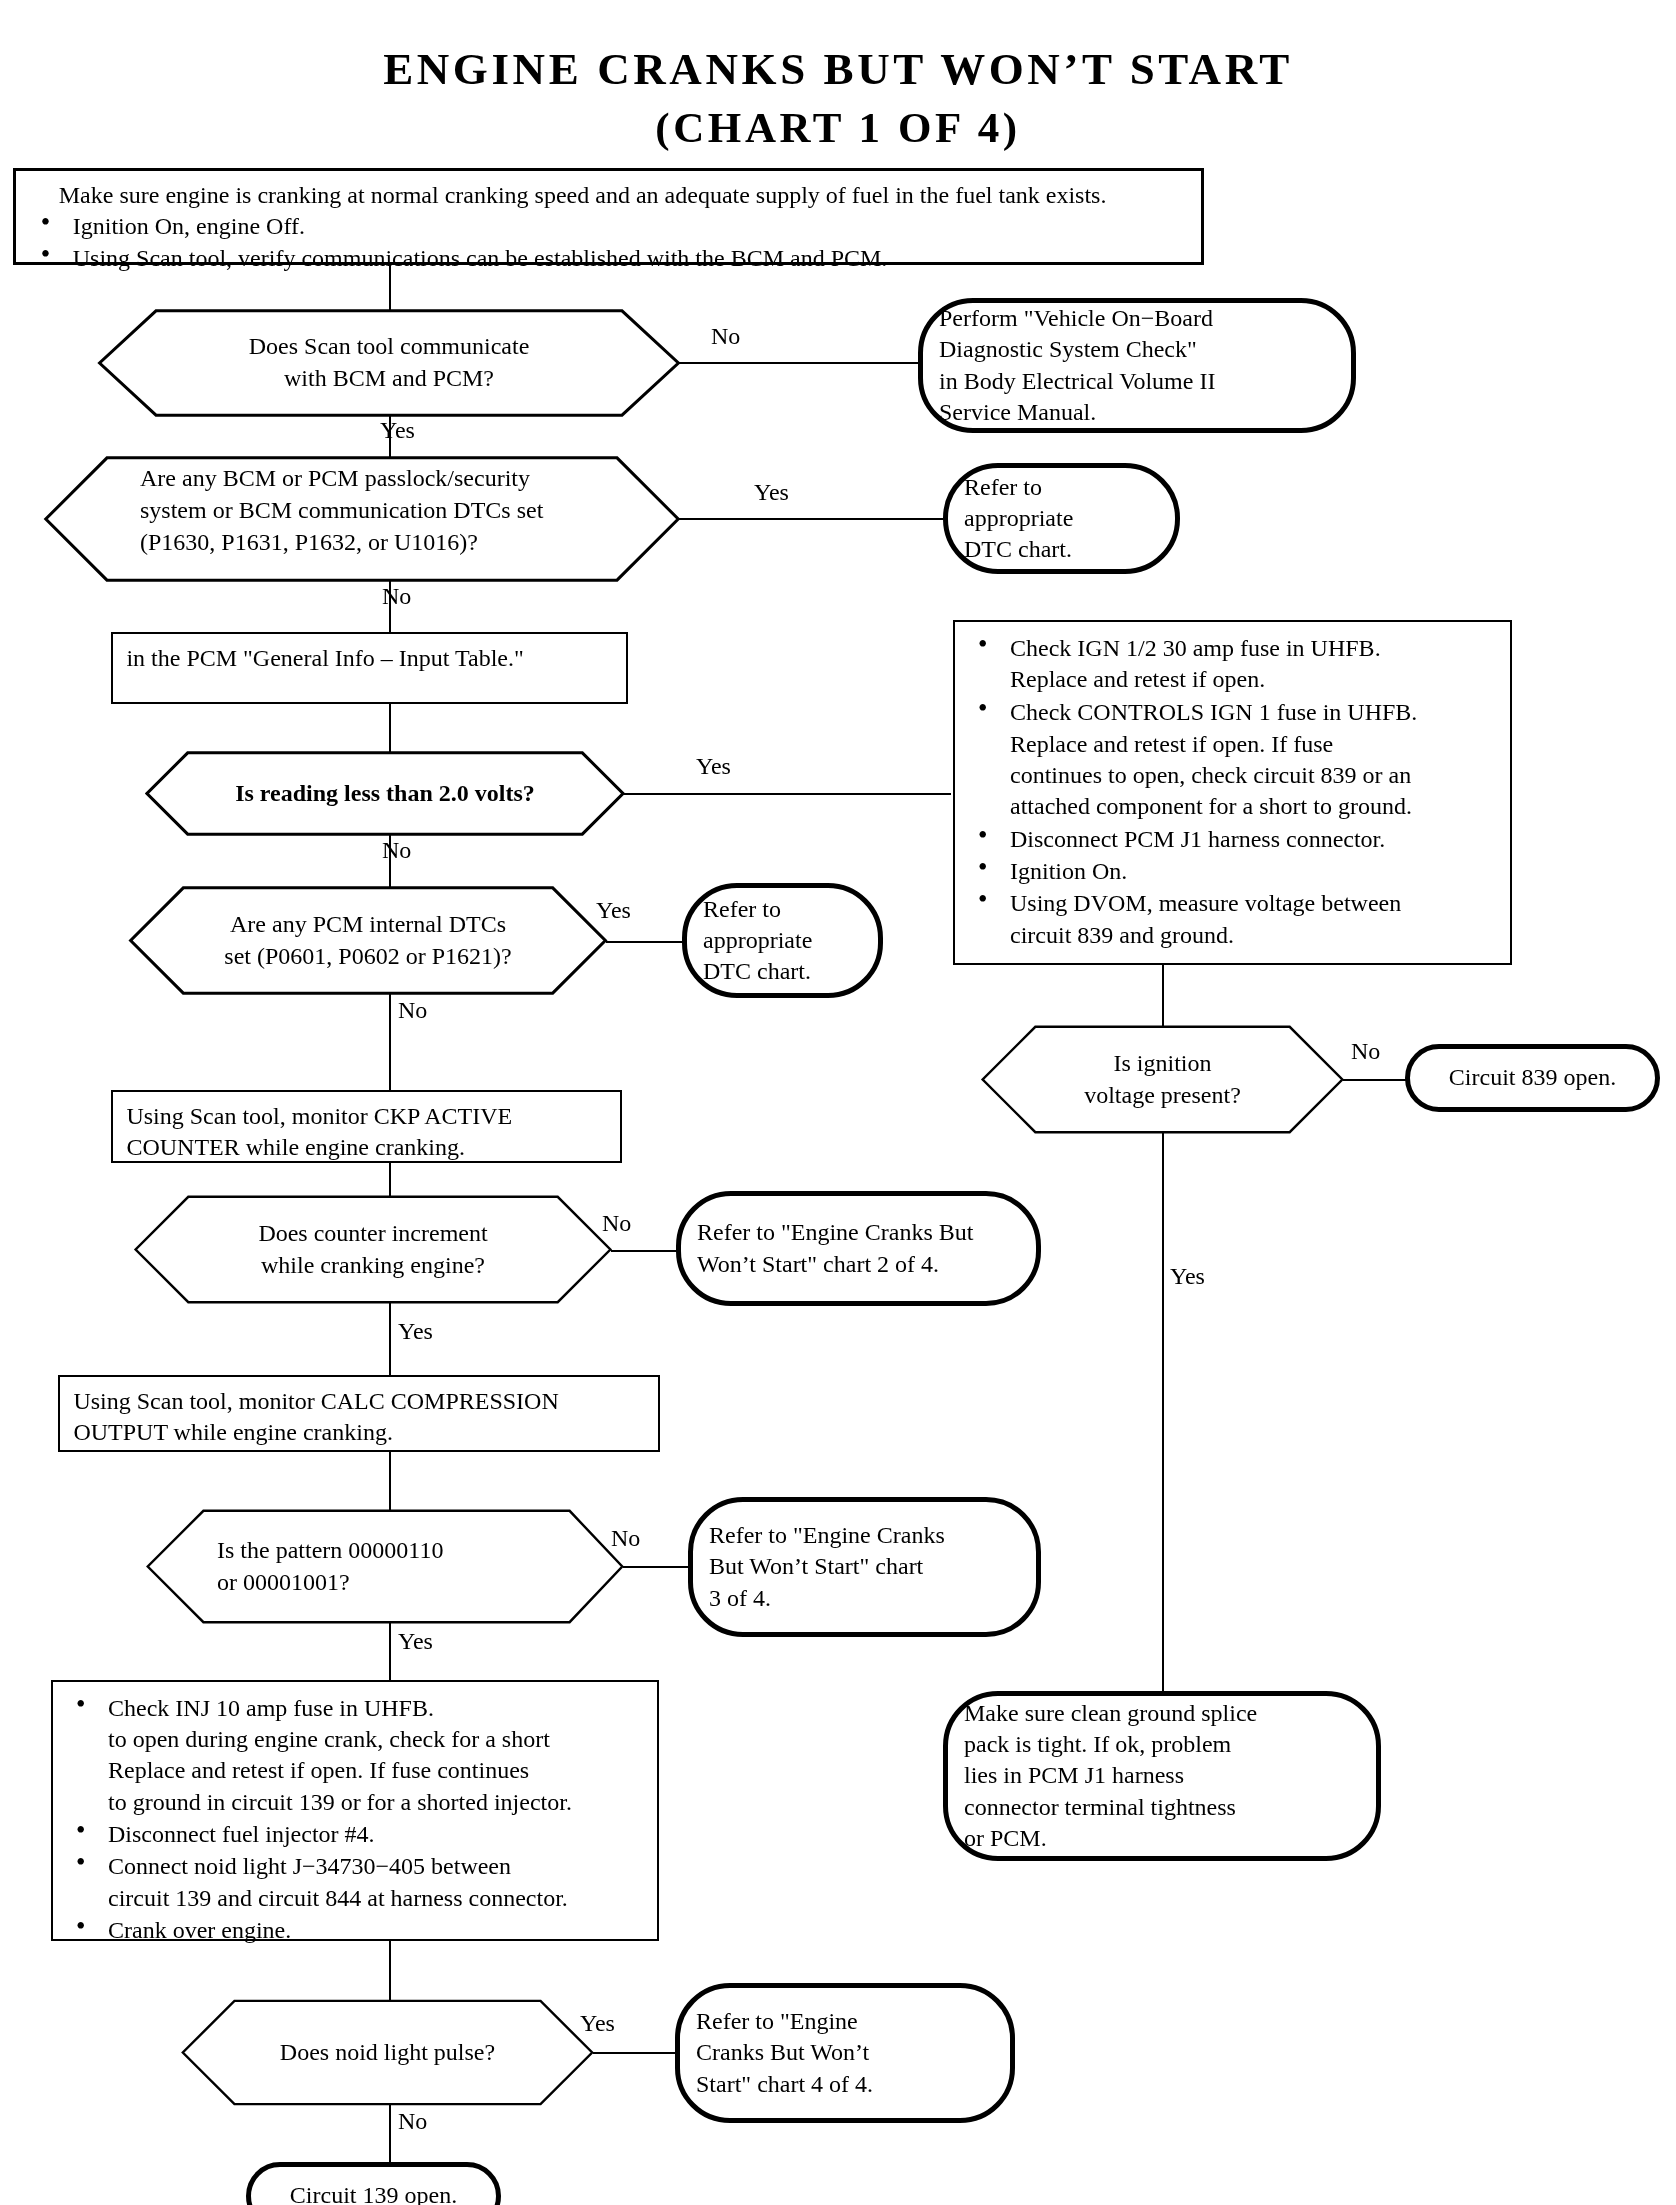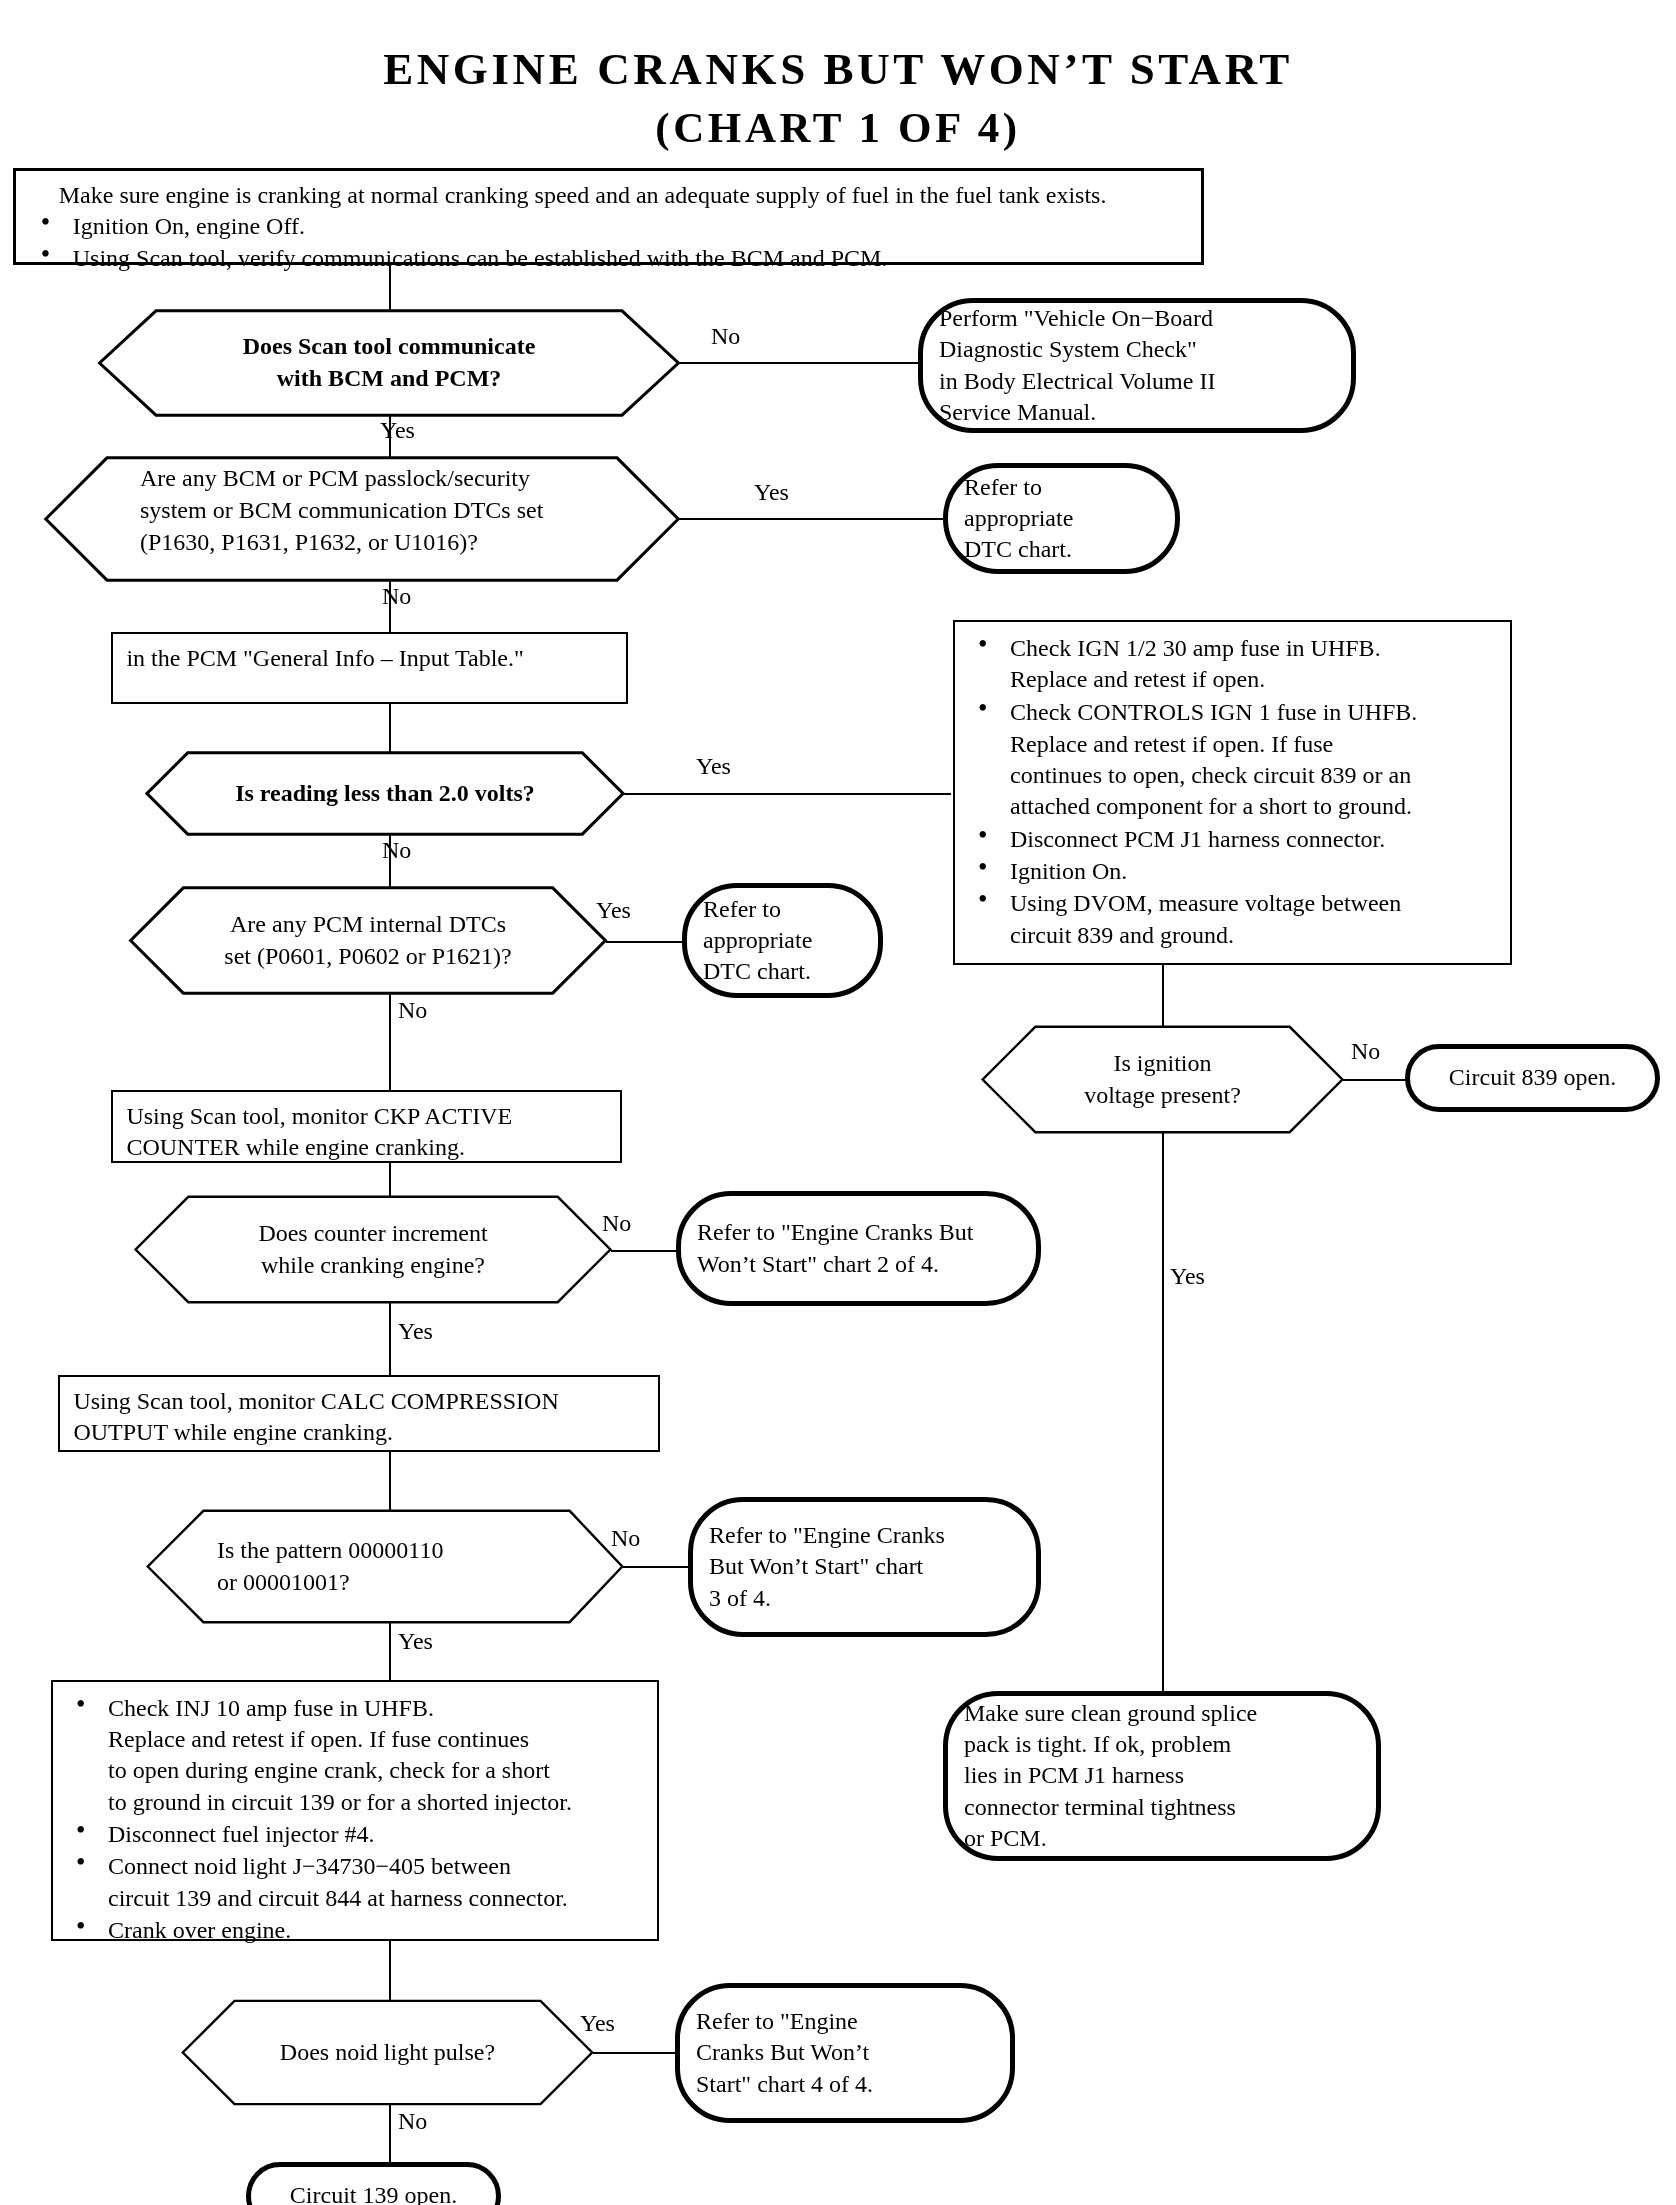--- a/index.html
+++ b/index.html
@@ -76,7 +76,7 @@
 
   <div class="ln lnv" style="left:389px; top:265px; height:45px;"></div>
 
-  <div class="hex" style="left:97px; top:309px; width:584px; height:108px;font-weight:bold;">
+  <div class="hex" style="left:97px; top:309px; width:584px; height:108px;">
     <svg width="584" height="108" viewBox="0 0 960 178">
       <polygon points="96,3 864,3 957,89 864,175 96,175 3,89" fill="#fff" stroke="#000" stroke-width="5"></polygon>
     </svg>

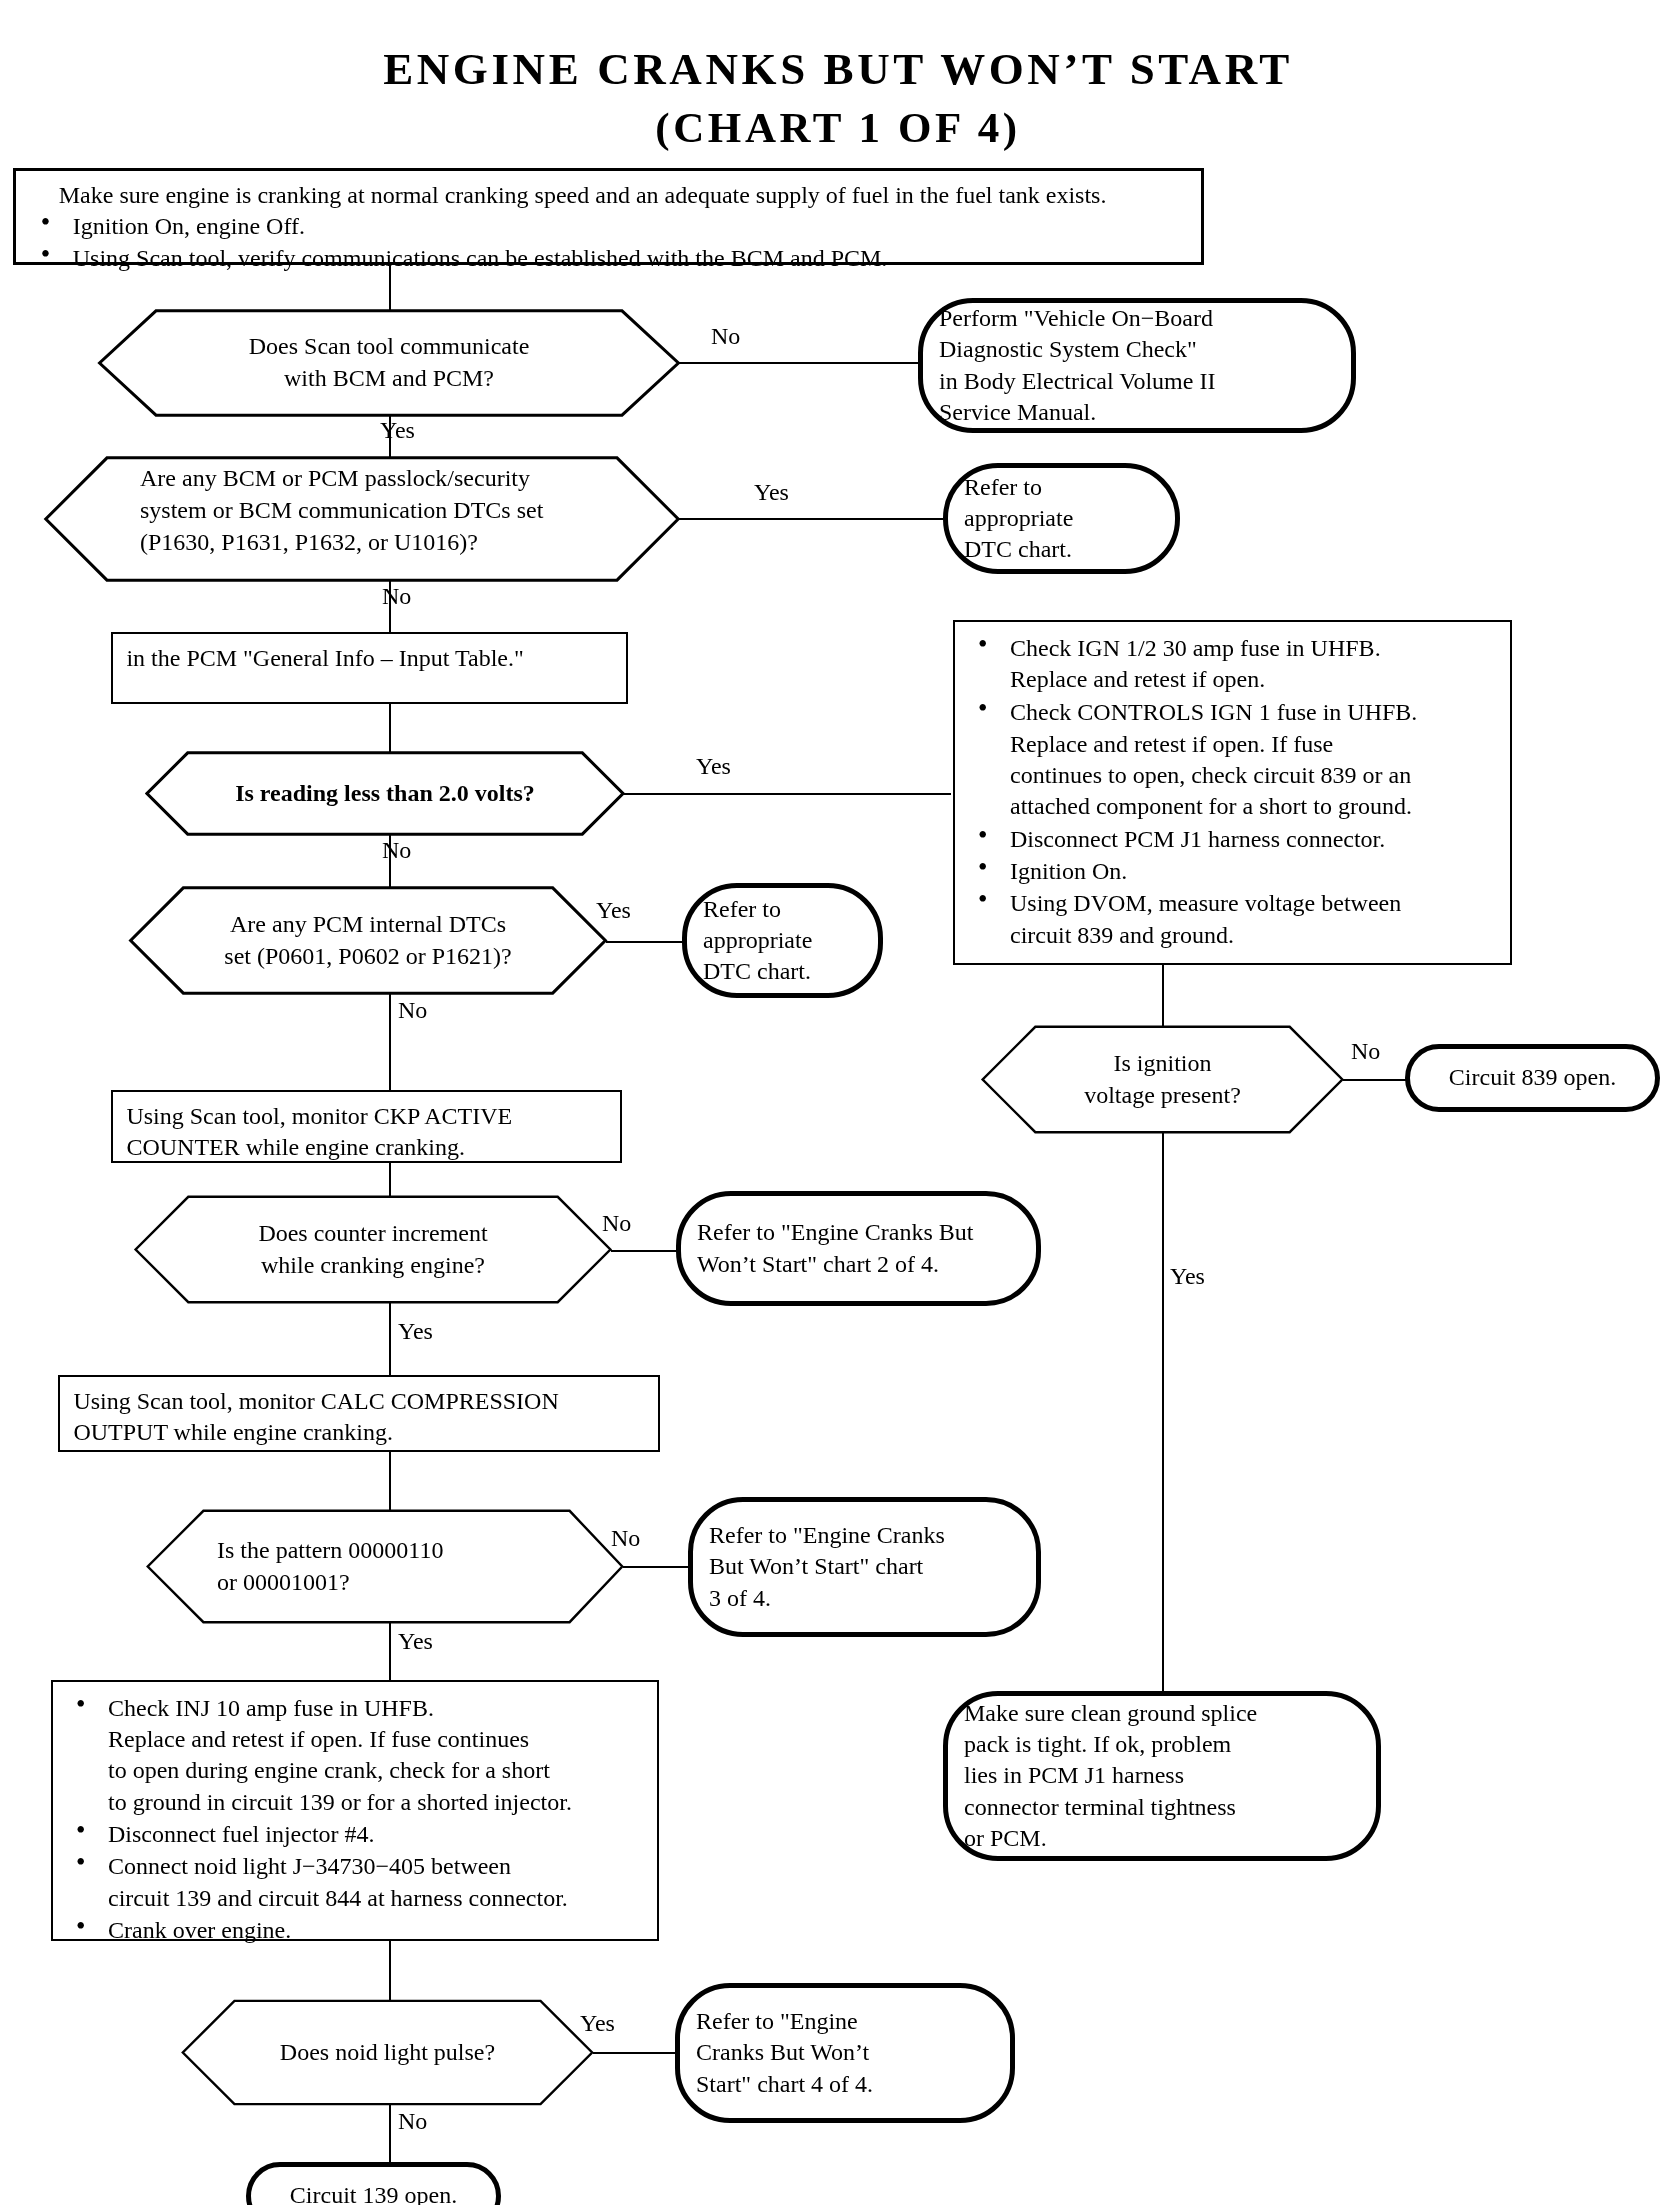--- a/index.html
+++ b/index.html
@@ -299,8 +299,8 @@
     <ul class="bl">
       <li>
         <div>Check INJ 10 amp fuse in UHFB.</div>
+        <div>to open during engine crank, check for a short</div>
         <div>Replace and retest if open. If fuse continues</div>
-        <div>to open during engine crank, check for a short</div>
         <div>to ground in circuit 139 or for a shorted injector.</div>
       </li>
       <li>

